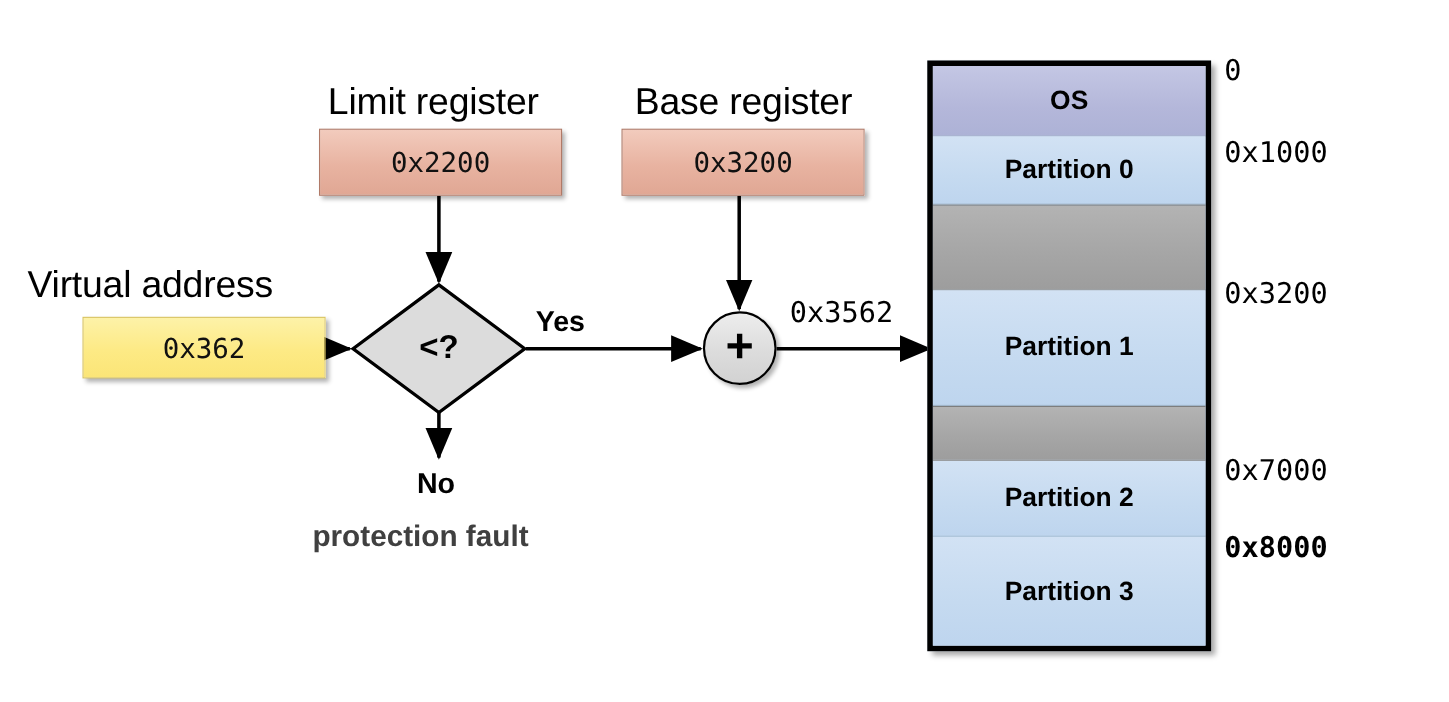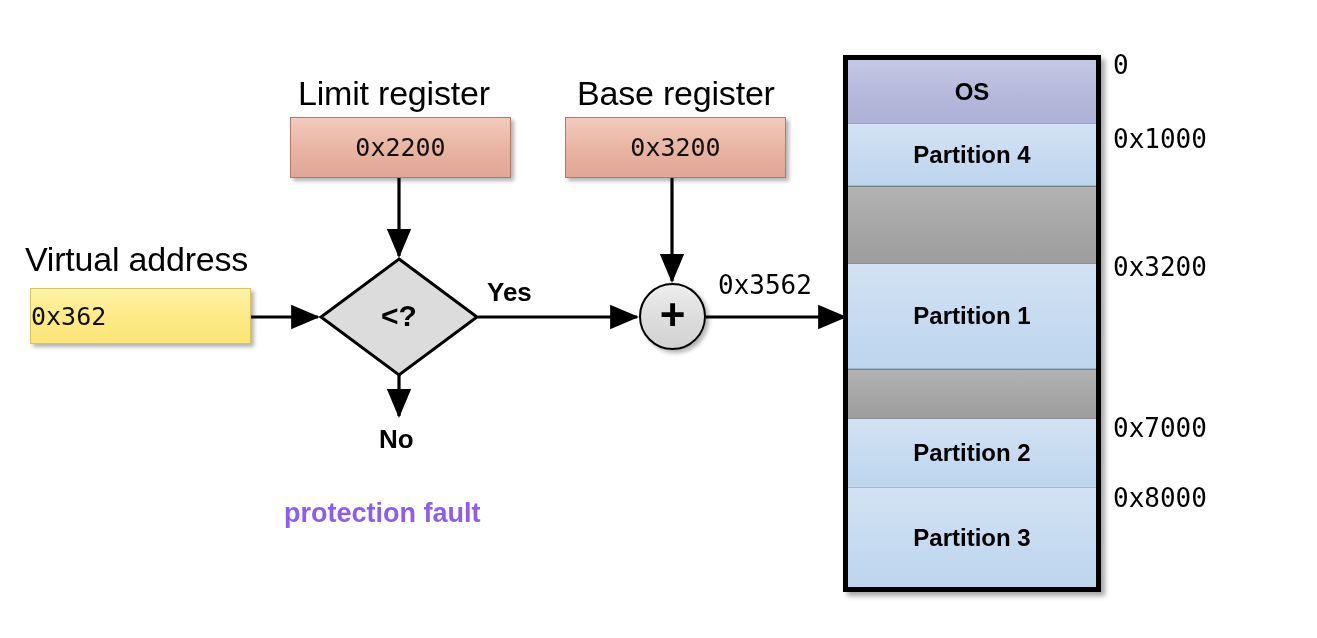--- a/index.html
+++ b/index.html
@@ -213,7 +213,7 @@
 
     <div class="mem-band band-os" style="top:0px; height:64px;">OS</div>
 
-    <div class="mem-band band-part" style="top:64px; height:62px;">Partition 4</div>
+    <div class="mem-band band-part" style="top:64px; height:62px;">Partition 0</div>
 
     <div class="mem-band band-gap" style="top:126px; height:78px;"></div>
 

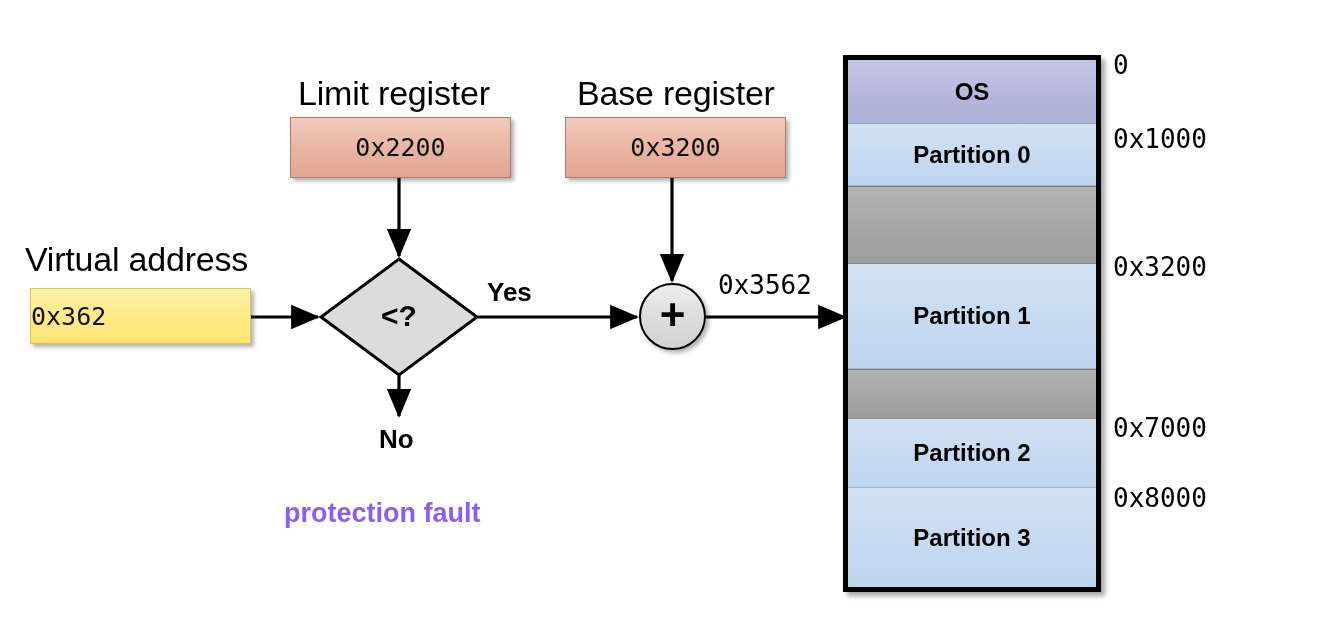--- a/index.html
+++ b/index.html
@@ -81,7 +81,8 @@
     box-shadow: 3px 3px 4px rgba(0,0,0,0.30);
     display: flex;
     align-items: center;
-    justify-content: flex-start;
+    justify-content: center;
+    margin-left: 45px;
   }
 
   

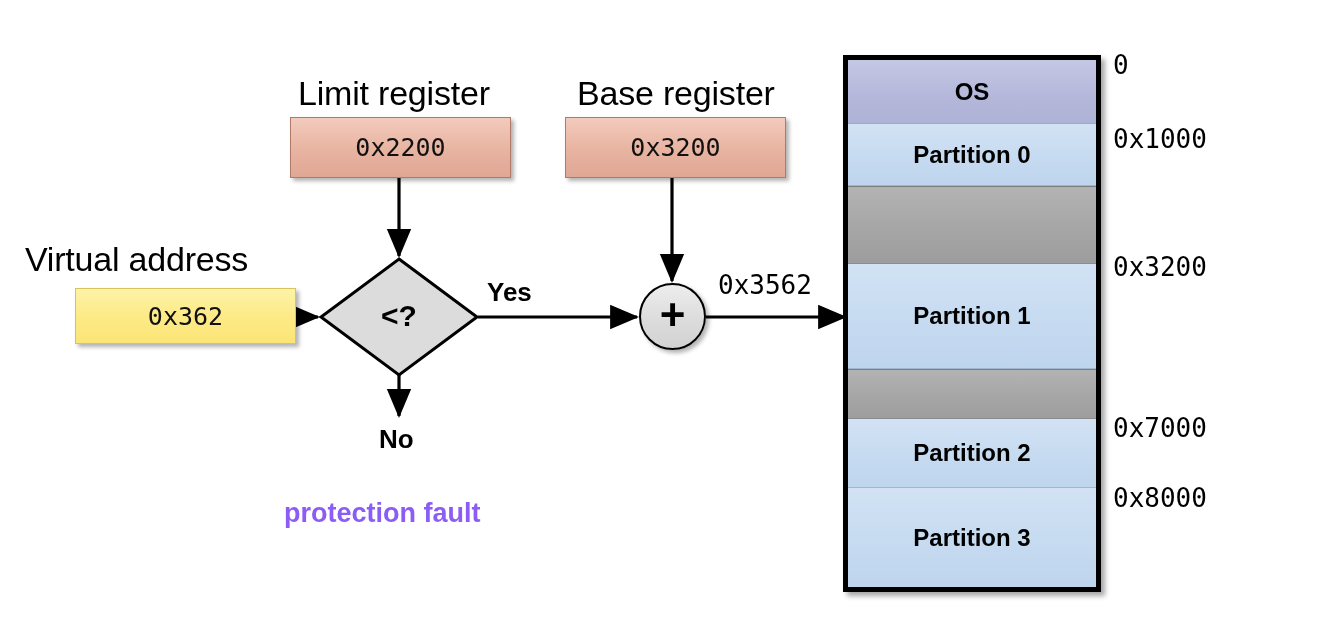--- a/index.html
+++ b/index.html
@@ -203,7 +203,7 @@
 
   <div class="flow-label" style="left:487px; top:263px;margin-top:14px;">Yes</div>
   <div class="flow-label" style="left:379px; top:424px;">No</div>
-  <div class="fault-label" style="left:284px; top:498px; color:#8b5cf6;">protection fault</div>
+  <div class="fault-label" style="left:284px; top:472px; color:#404040;">protection fault</div>
 
   <div class="adder" style="left:639px; top:283px; width:67px; height:67px;">
     <span style="margin-top:-4px;">+</span>

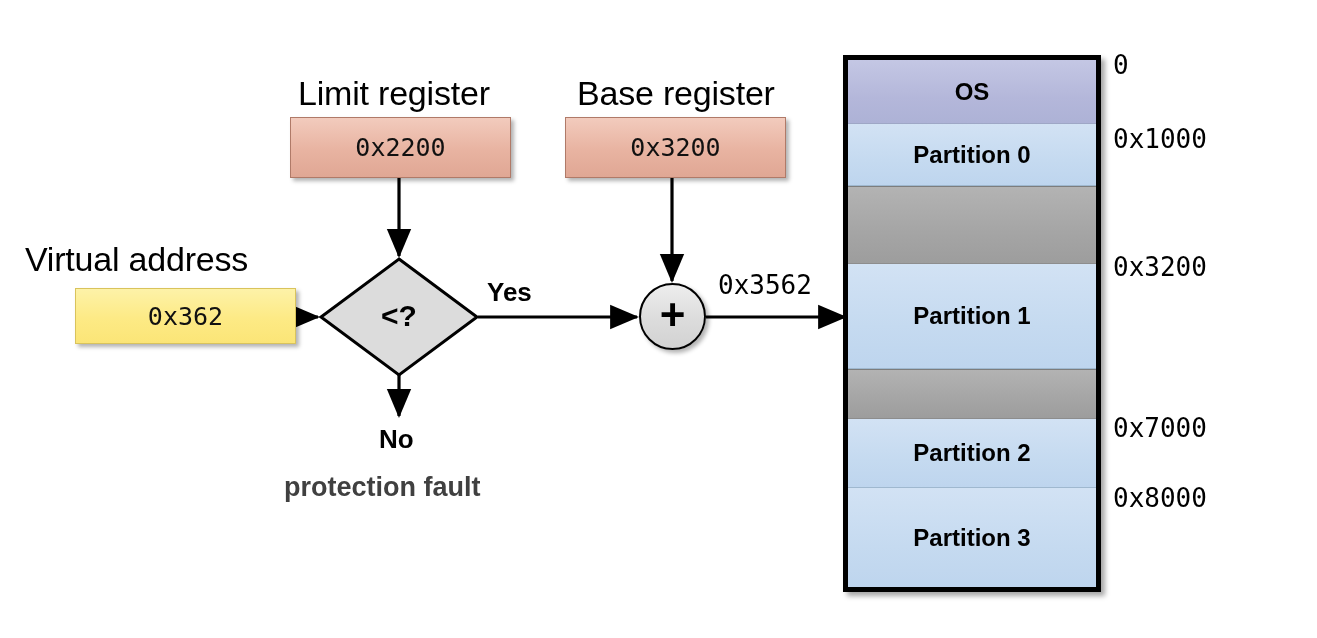--- a/index.html
+++ b/index.html
@@ -235,7 +235,7 @@
 
   <div class="addr-label" style="left:1113px; top:413px;">0x7000</div>
 
-  <div class="addr-label" style="left:1113px; top:483px;">0x8000</div>
+  <div class="addr-label" style="left:1113px; top:483px;font-weight:bold;">0x8000</div>
 
 </div>
 

